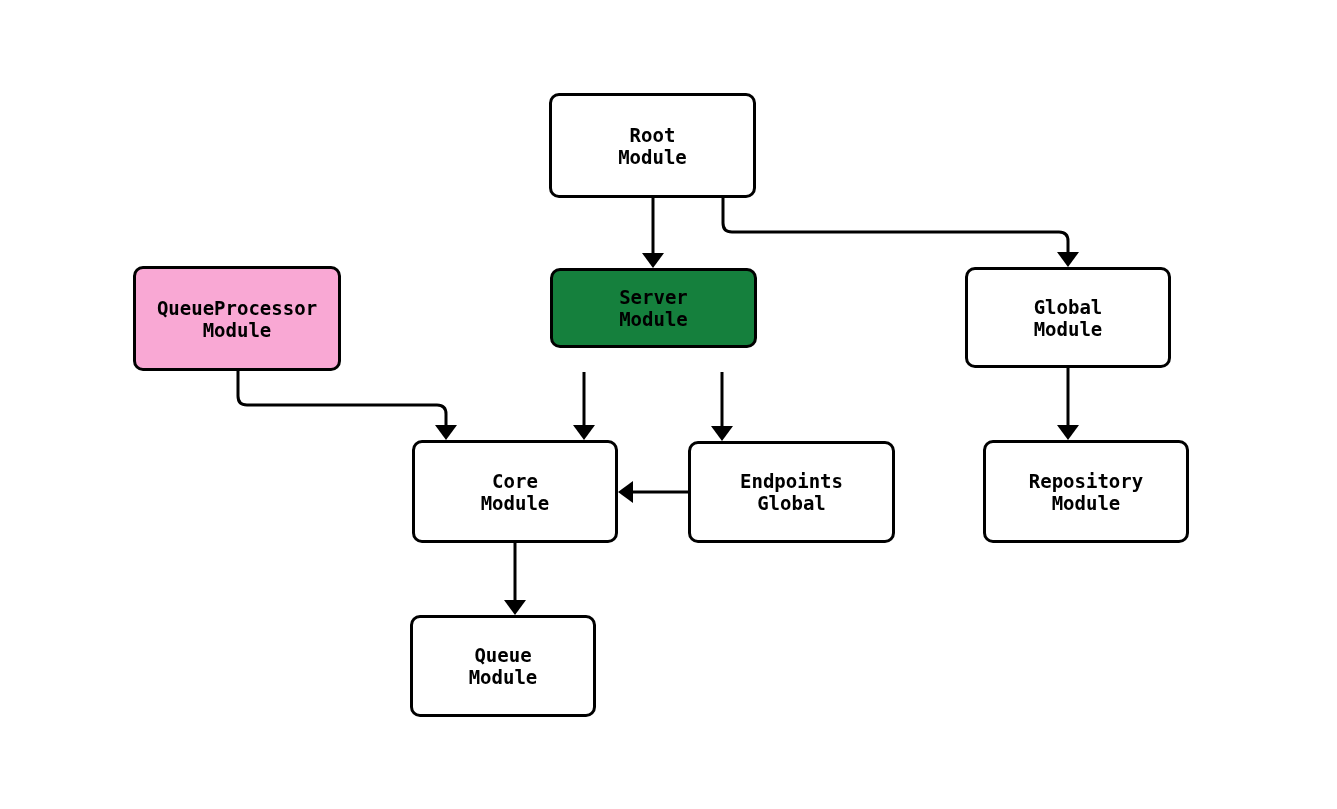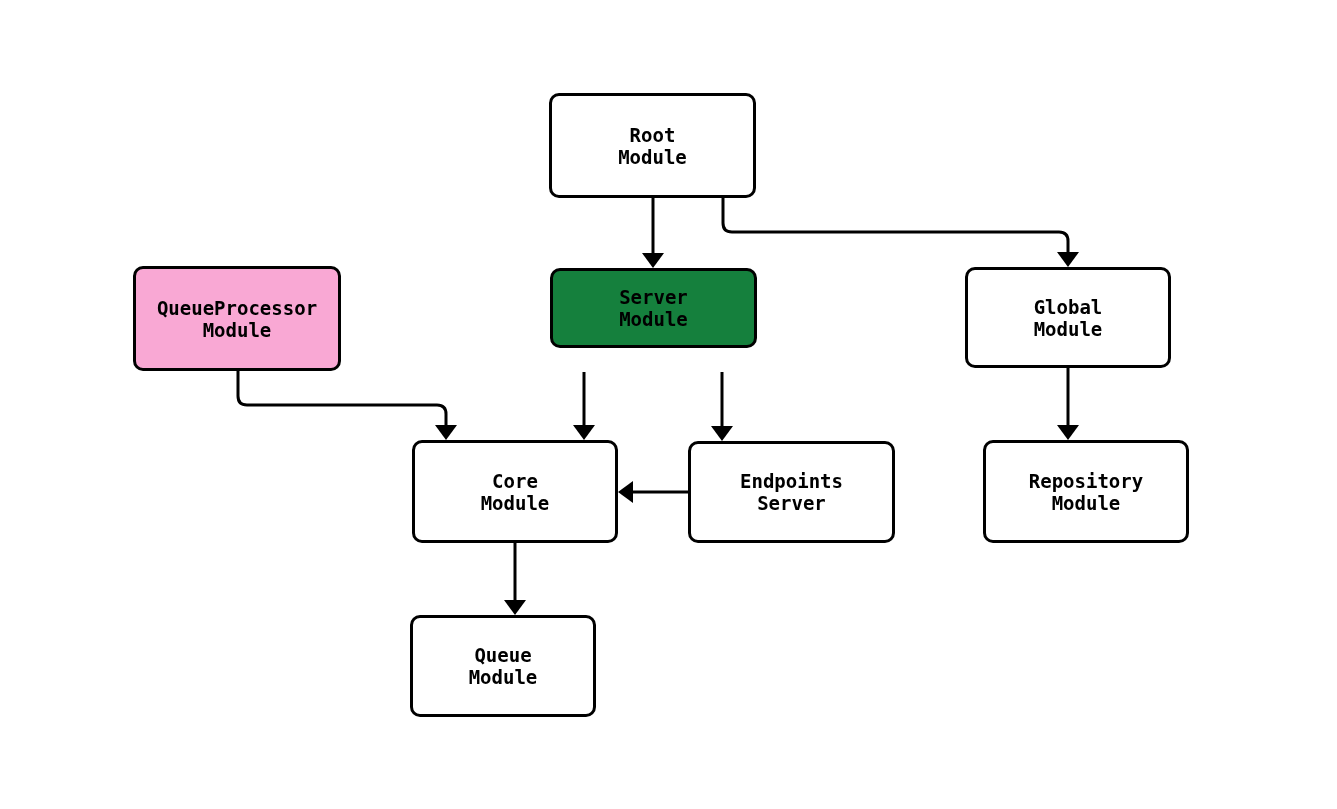--- a/index.html
+++ b/index.html
@@ -84,7 +84,7 @@
       <div class="node" style="left: 412px; top: 440px; width: 206px; height: 103px; border-color: rgb(0, 0, 0); background: rgb(255, 255, 255); color: rgb(0, 0, 0);"><span>Core
 Module</span></div>
       <div class="node" style="left: 688px; top: 441px; width: 207px; height: 102px; border-color: rgb(0, 0, 0); background: rgb(255, 255, 255); color: rgb(0, 0, 0);"><span>Endpoints
-Server</span></div>
+Global</span></div>
       <div class="node" style="left: 966px; top: 440px; width: 206px; height: 103px; border-color: rgb(0, 0, 0); background: rgb(255, 255, 255); color: rgb(0, 0, 0); margin-left: 17px;"><span>Repository
 Module</span></div>
       <div class="node" style="left: 410px; top: 615px; width: 186px; height: 102px; border-color: rgb(0, 0, 0); background: rgb(255, 255, 255); color: rgb(0, 0, 0);"><span>Queue

